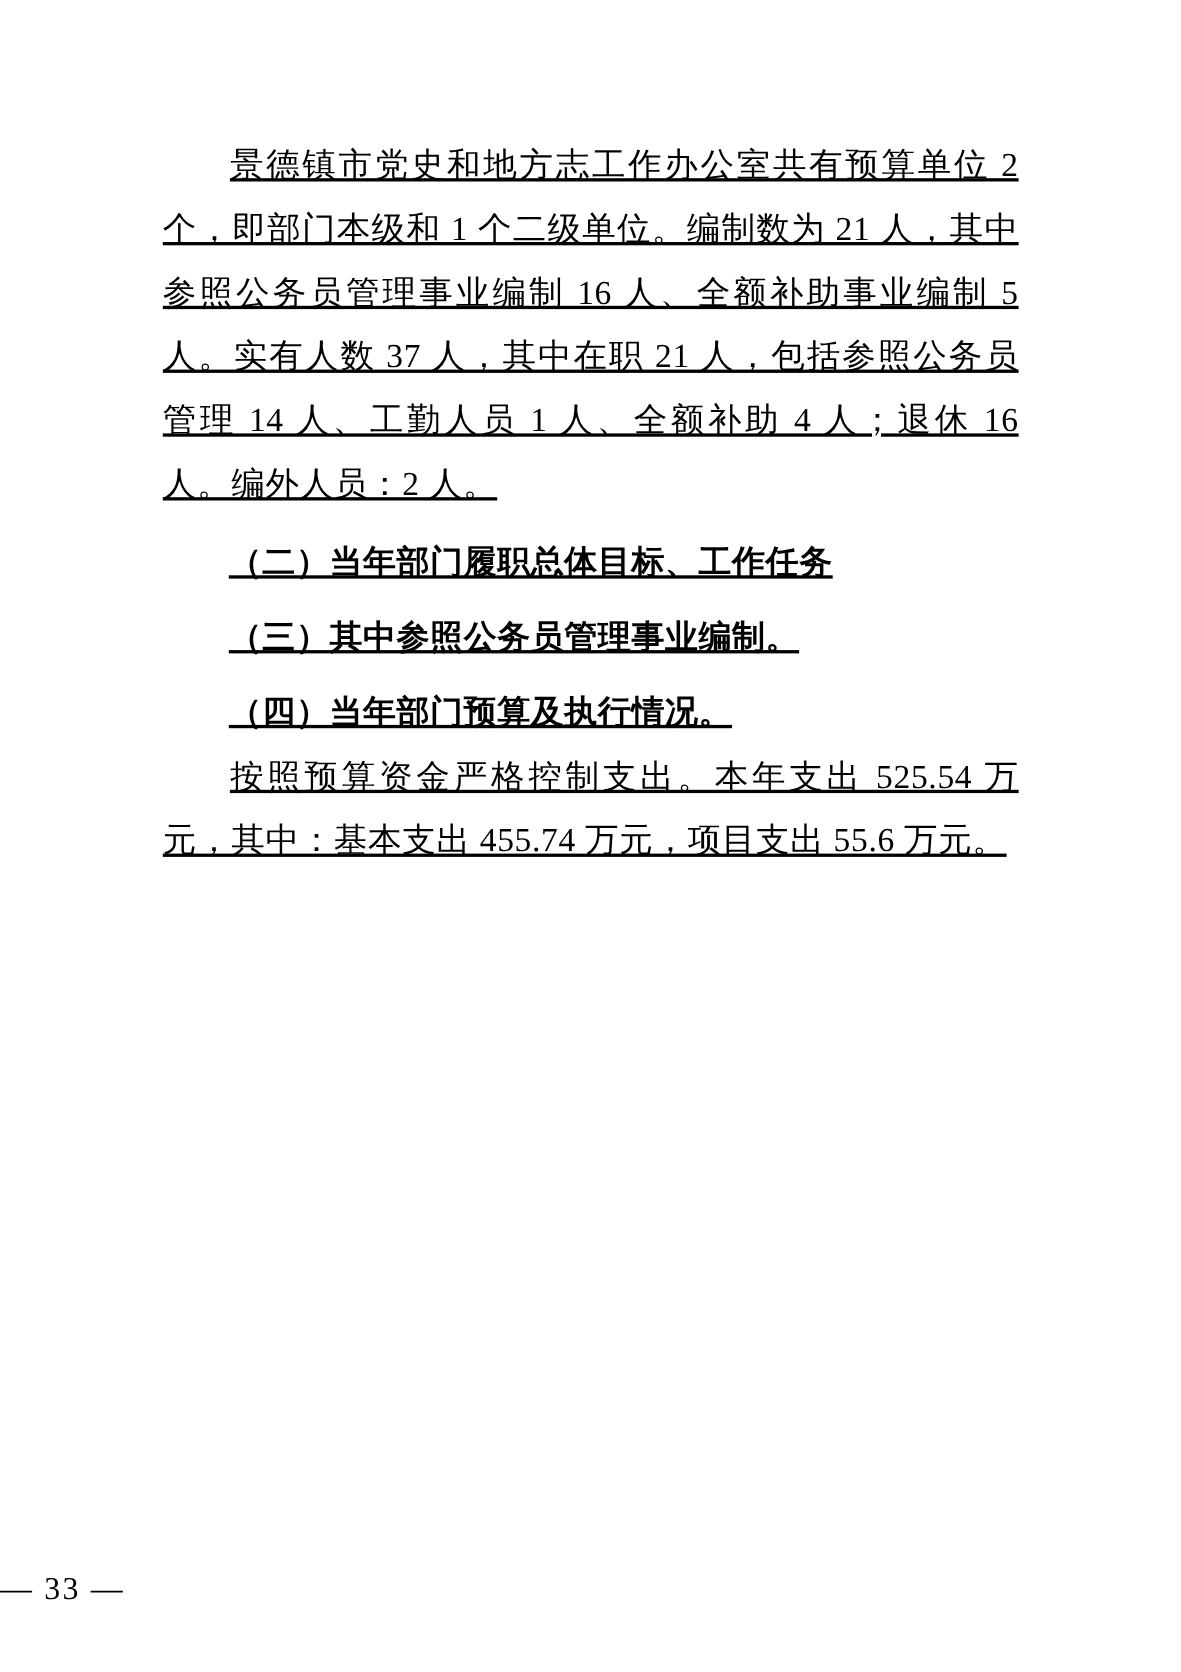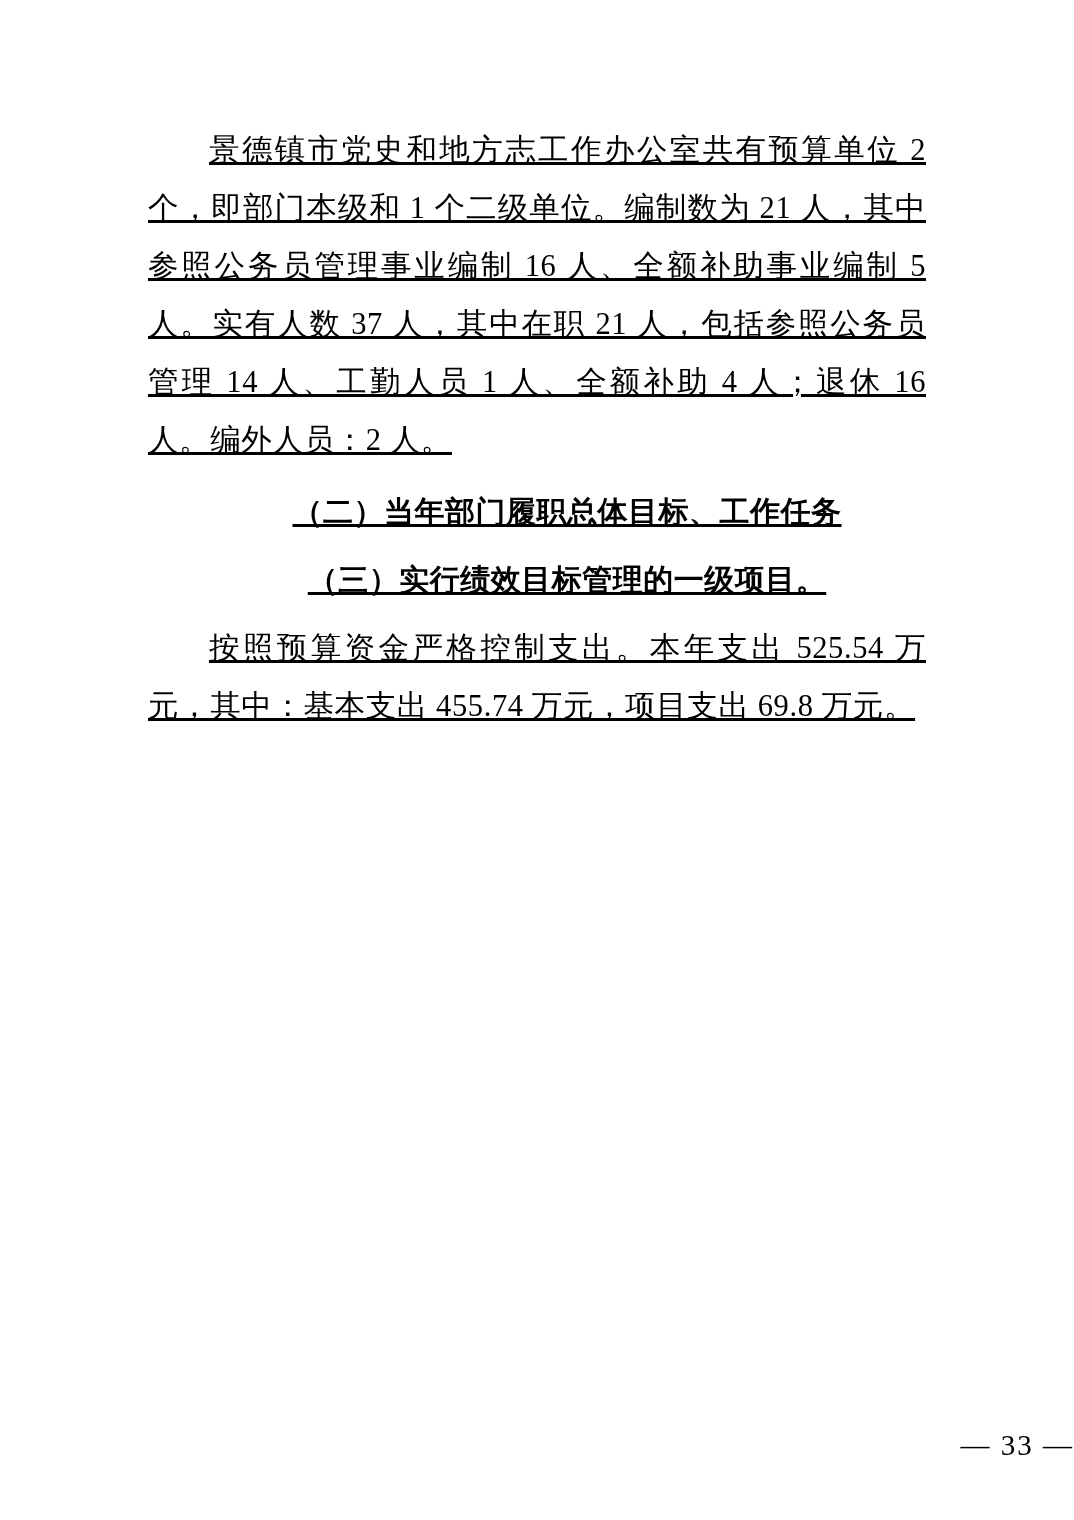--- a/index.html
+++ b/index.html
@@ -43,7 +43,6 @@
     margin: 0;
     text-indent: 2em;
     letter-spacing: 0.5px;
-    text-align: center;
   }
   .gap-small { height: 10px; }
   .gap-med { height: 14px; }

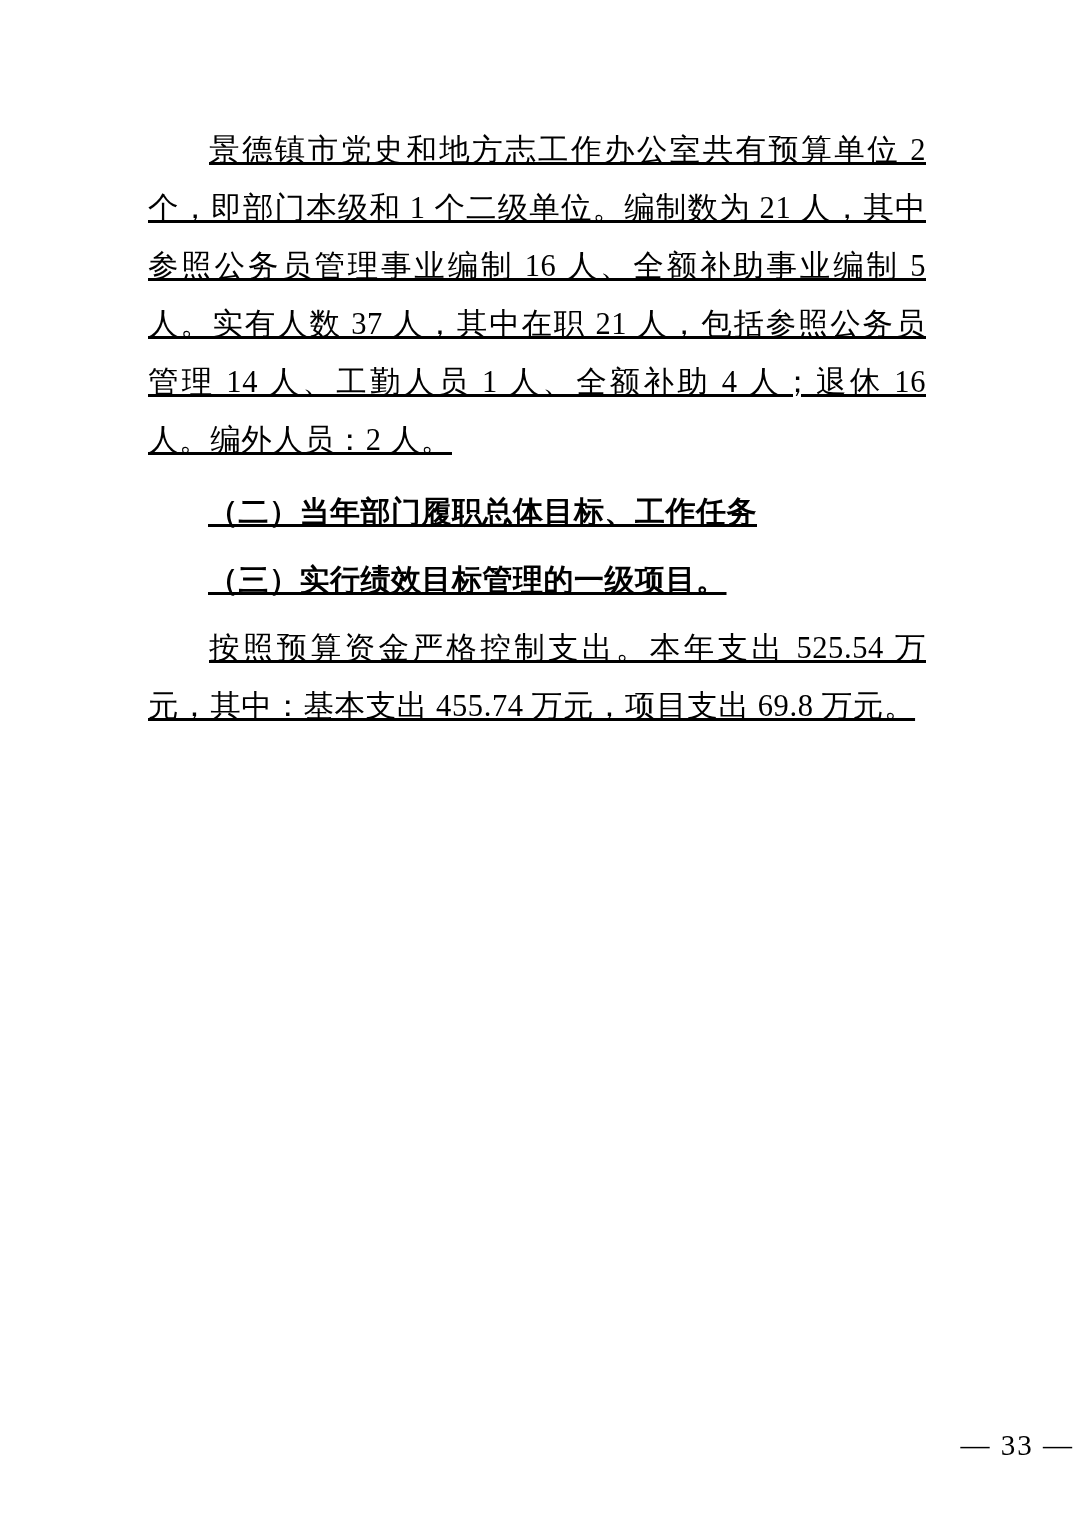--- a/index.html
+++ b/index.html
@@ -74,7 +74,7 @@
 
   <div class="gap-small"></div>
 
-  <h2 class="heading">（三）实行绩效目标管理的一级项目。</h2>
+  <h2 class="heading">（三）其中参照公务员管理事业编制。</h2>
 
 
   <div class="gap-small"></div>

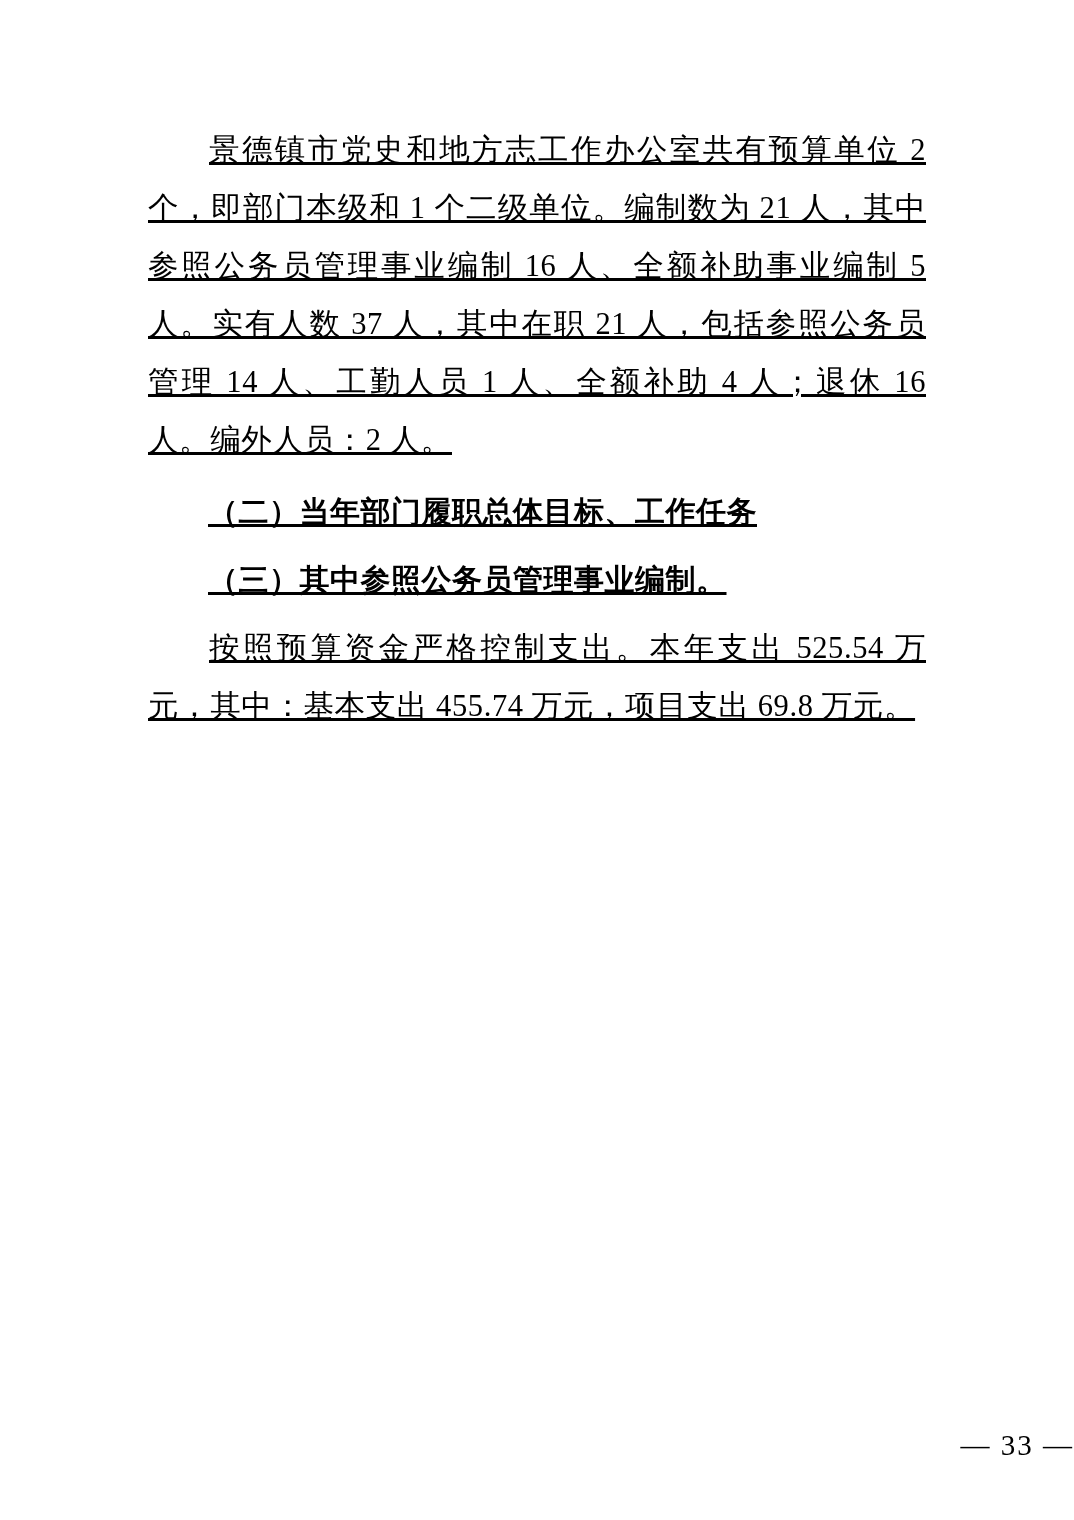--- a/index.html
+++ b/index.html
@@ -79,6 +79,7 @@
 
   <div class="gap-small"></div>
 
+  <h2 class="heading">（四）当年部门预算及执行情况。</h2>
 
   <p class="body-text">按照预算资金严格控制支出。本年支出 525.54 万元，其中：基本支出 455.74 万元，项目支出 69.8 万元。</p>
 

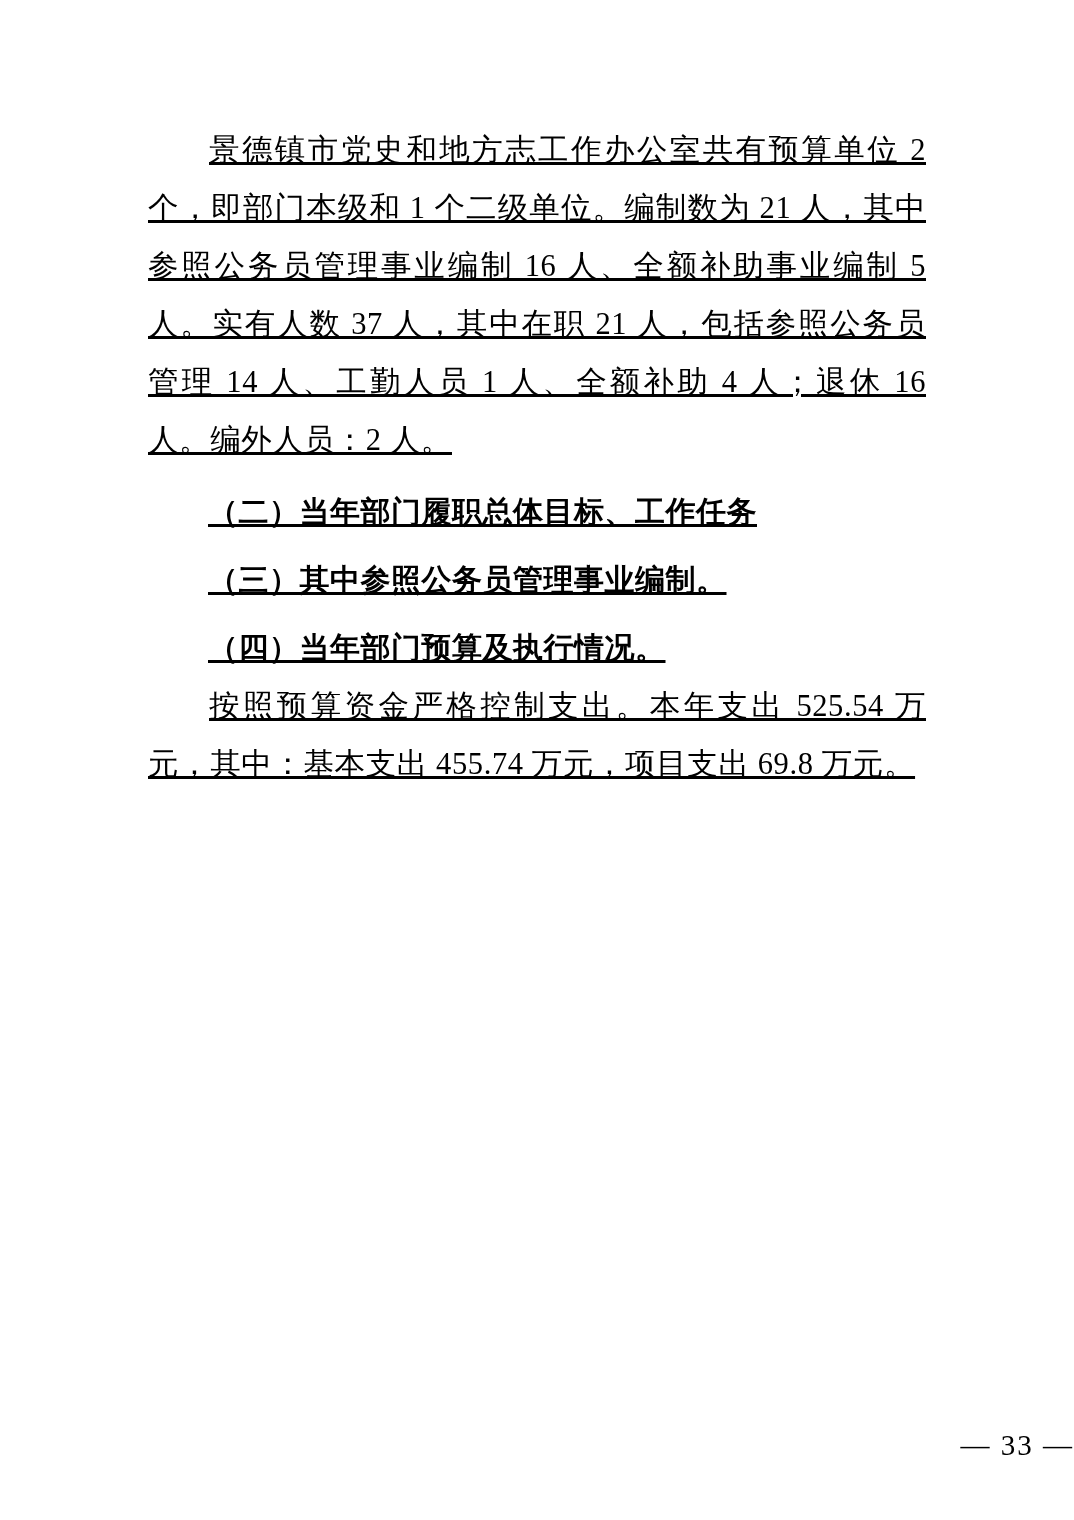--- a/index.html
+++ b/index.html
@@ -81,7 +81,7 @@
 
   <h2 class="heading">（四）当年部门预算及执行情况。</h2>
 
-  <p class="body-text">按照预算资金严格控制支出。本年支出 525.54 万元，其中：基本支出 455.74 万元，项目支出 69.8 万元。</p>
+  <p class="body-text">按照预算资金严格控制支出。本年支出 525.54 万元，其中：基本支出 455.74 万元，项目支出 55.6 万元。</p>
 
 
 </div>

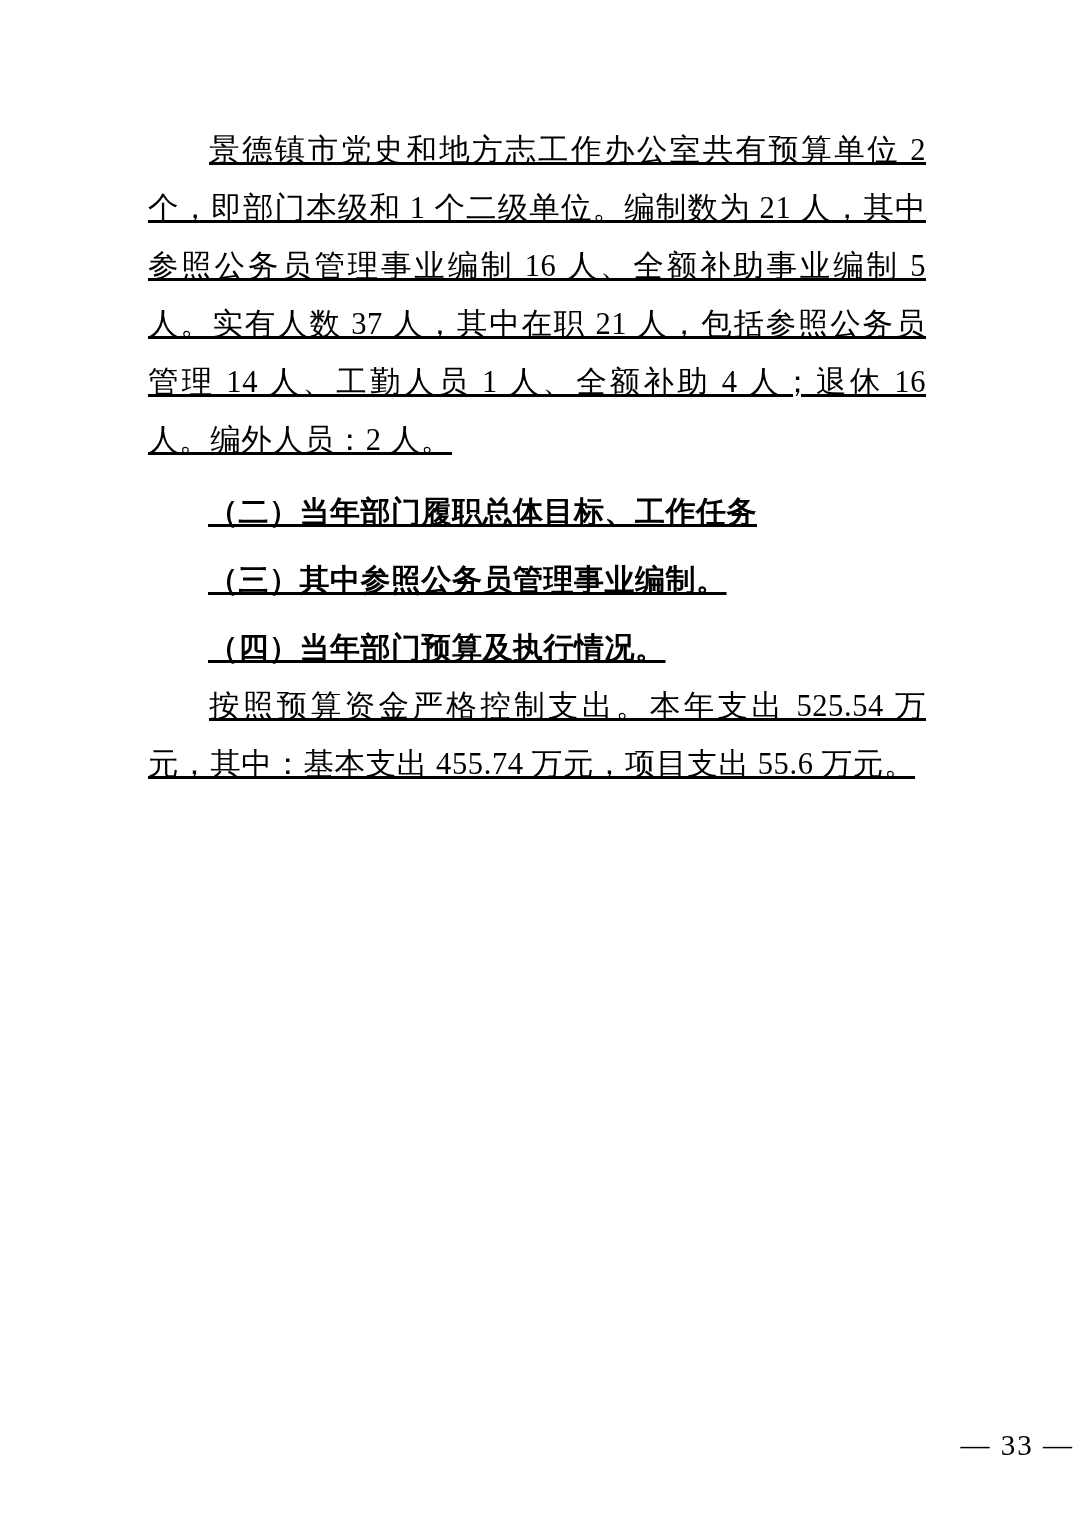--- a/index.html
+++ b/index.html
@@ -54,7 +54,7 @@
     left: 0;
     right: 0;
     bottom: 58px;
-    text-align: right;
+    text-align: left;
     font-size: 29px;
     font-family: "Liberation Serif", "DejaVu Serif", serif;
     letter-spacing: 2px;

